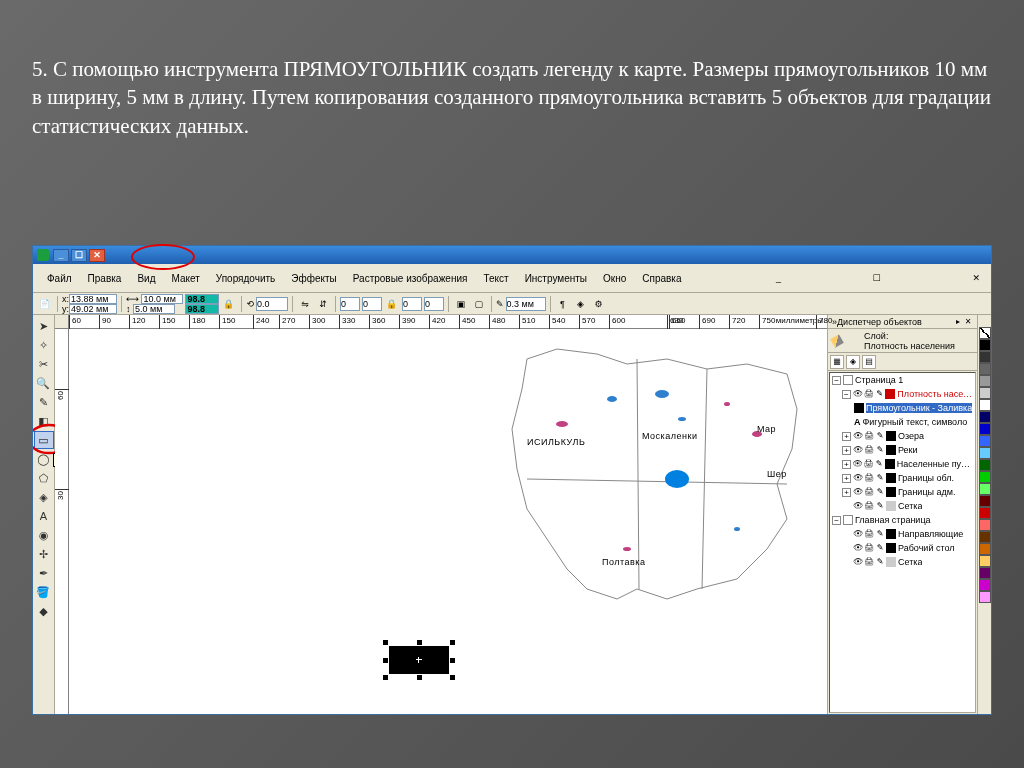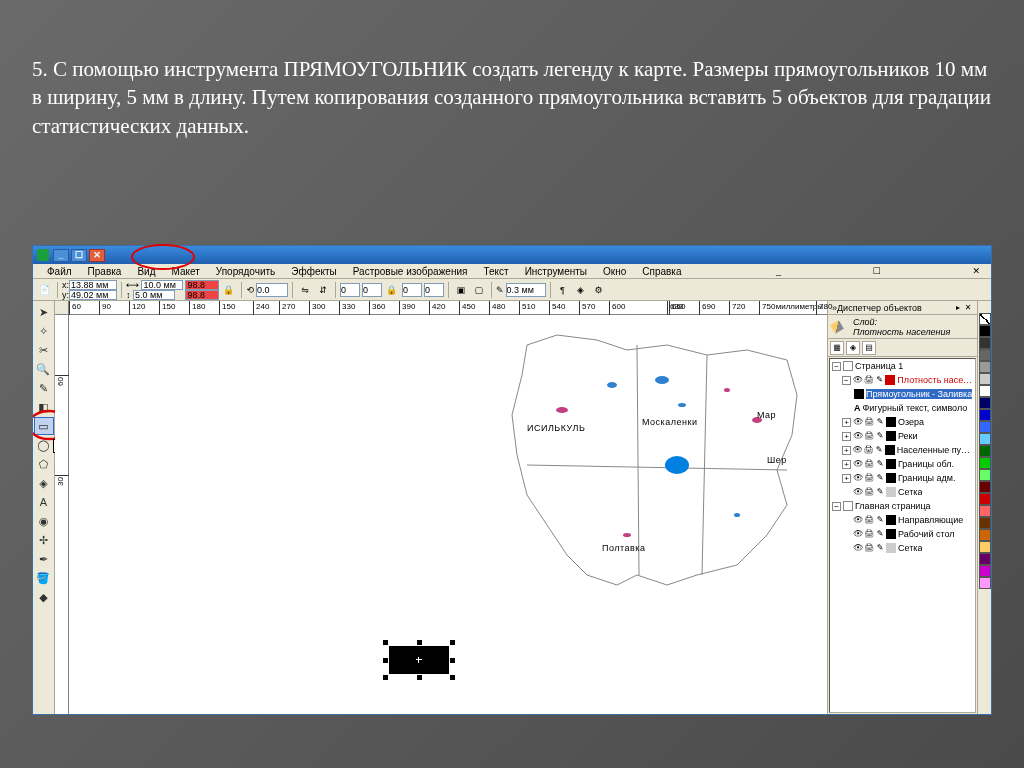--- a/index.html
+++ b/index.html
@@ -37,7 +37,7 @@
   .winbtn { width: 16px; height: 13px; background: #4a8fd8; border: 1px solid #2c5a9e; color: #fff; text-align: center; font-size: 9px; line-height: 11px; cursor: pointer; }
   .winbtn.close { background: #e06040; border-color: #a03020; }
   .menubar {
-    height: 15px; background: #ece9d8; display: flex; align-items: center;
+    height: 29px; background: #ece9d8; display: flex; align-items: center;
     padding: 0 8px; gap: 4px; border-bottom: 1px solid #aca899;
     font-size: 10px;
   }

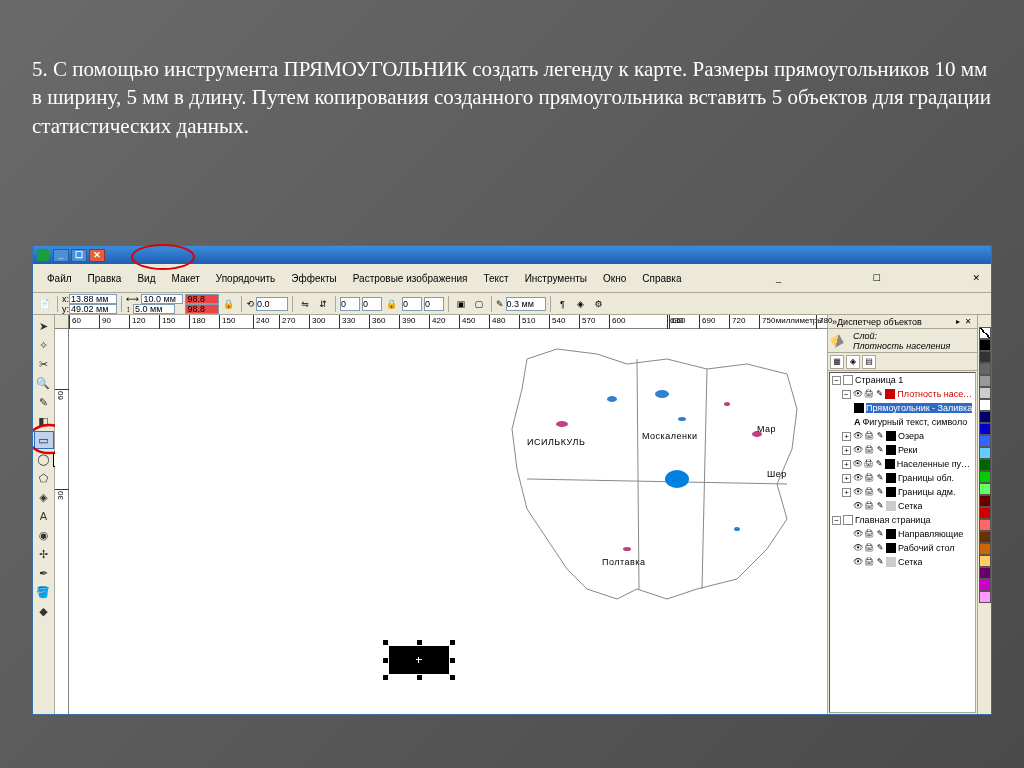--- a/index.html
+++ b/index.html
@@ -55,7 +55,7 @@
   .wh-group { display: flex; flex-direction: column; line-height: 10px; font-size: 9px; position: relative; }
   .wh-group input { width: 42px; height: 10px; font-size: 9px; border: 1px solid #7f9db9; background: #fff; padding: 0 1px; }
   .pct-group { display: flex; flex-direction: column; line-height: 10px; font-size: 9px; }
-  .pct-group input { width: 34px; height: 10px; font-size: 9px; border: 1px solid #7f9db9; background: #ef4444; padding: 0 1px; }
+  .pct-group input { width: 34px; height: 10px; font-size: 9px; border: 1px solid #7f9db9; background: #14b8a6; padding: 0 1px; font-weight: bold; }
   .circle-red { position: absolute; border: 2px solid #e00000; border-radius: 50%; pointer-events: none; }
   .spin-input { width: 32px; height: 14px; font-size: 9px; border: 1px solid #7f9db9; background: #fff; }
   .units-input { width: 40px; height: 14px; font-size: 9px; border: 1px solid #7f9db9; background: #fff; }

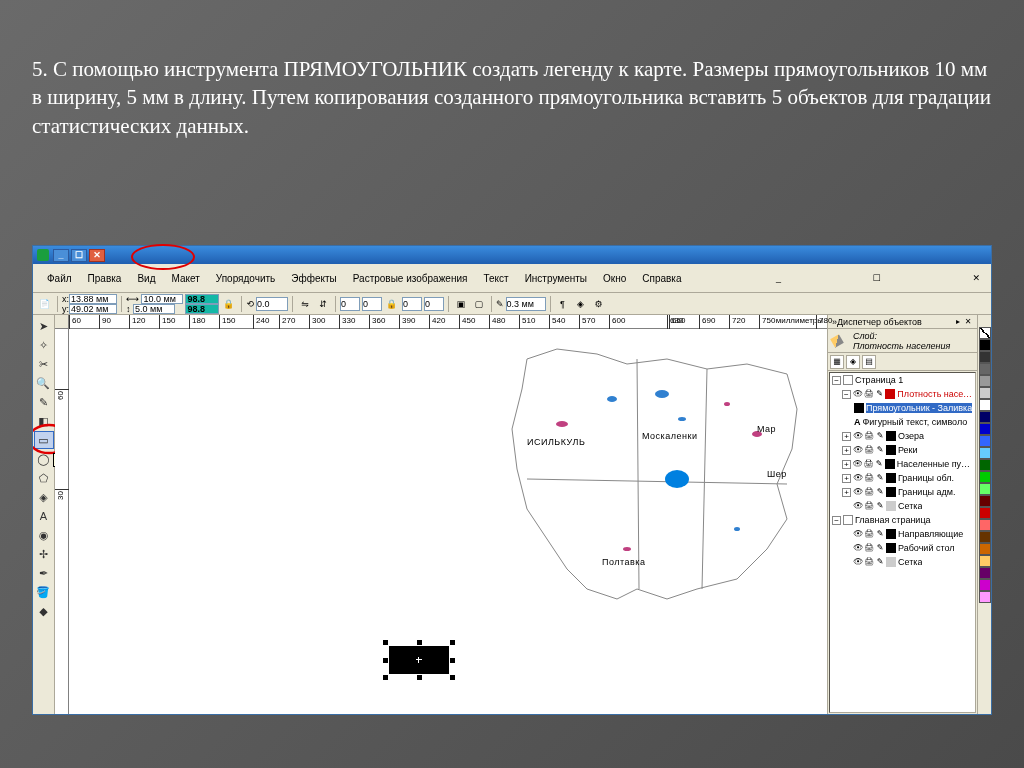--- a/index.html
+++ b/index.html
@@ -118,7 +118,7 @@
     font-size: 9px; padding: 1px 3px; white-space: nowrap;
   }
   .pencil-ico { width: 10px; height: 10px; background: linear-gradient(135deg, #fc6 50%, #888 50%); transform: rotate(-30deg); }
-  .layer-info { height: 24px; border-bottom: 1px solid #aca899; padding: 1px 4px; font-size: 9px; display: flex; align-items: center; gap: 11px; font-style: italic; }
+  .layer-info { height: 24px; border-bottom: 1px solid #aca899; padding: 1px 4px; font-size: 9px; display: flex; align-items: center; gap: 22px; }
 </style>
 </head>
 <body>

